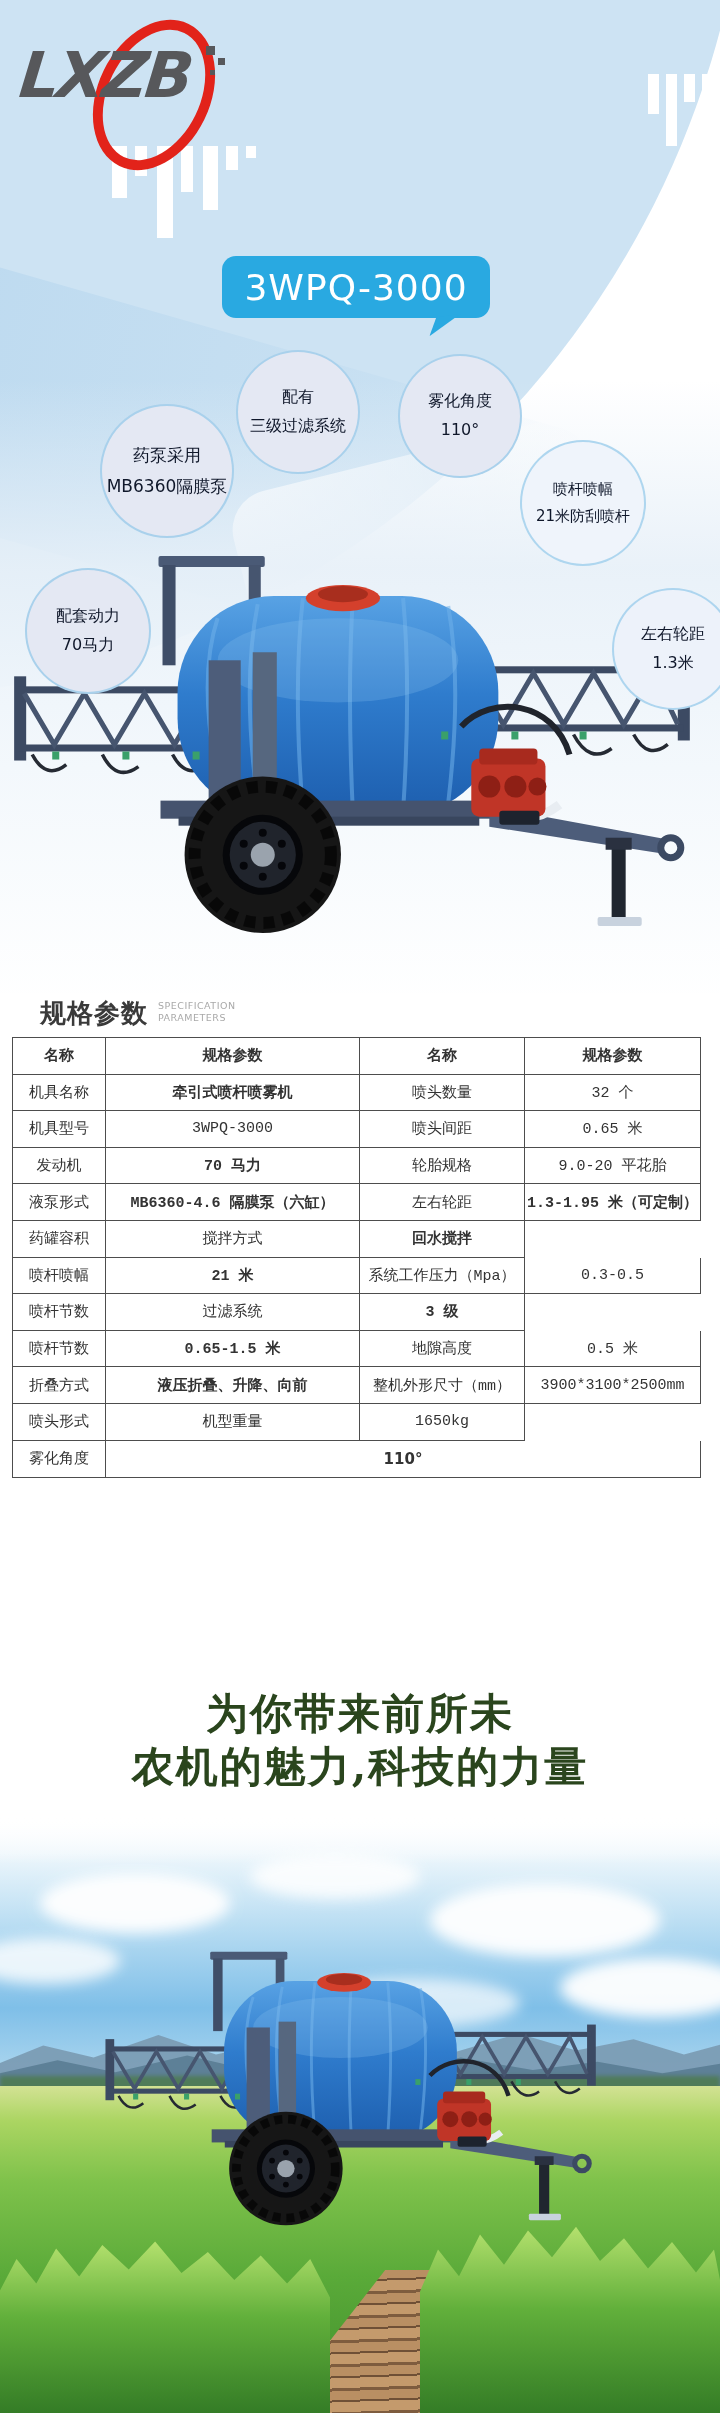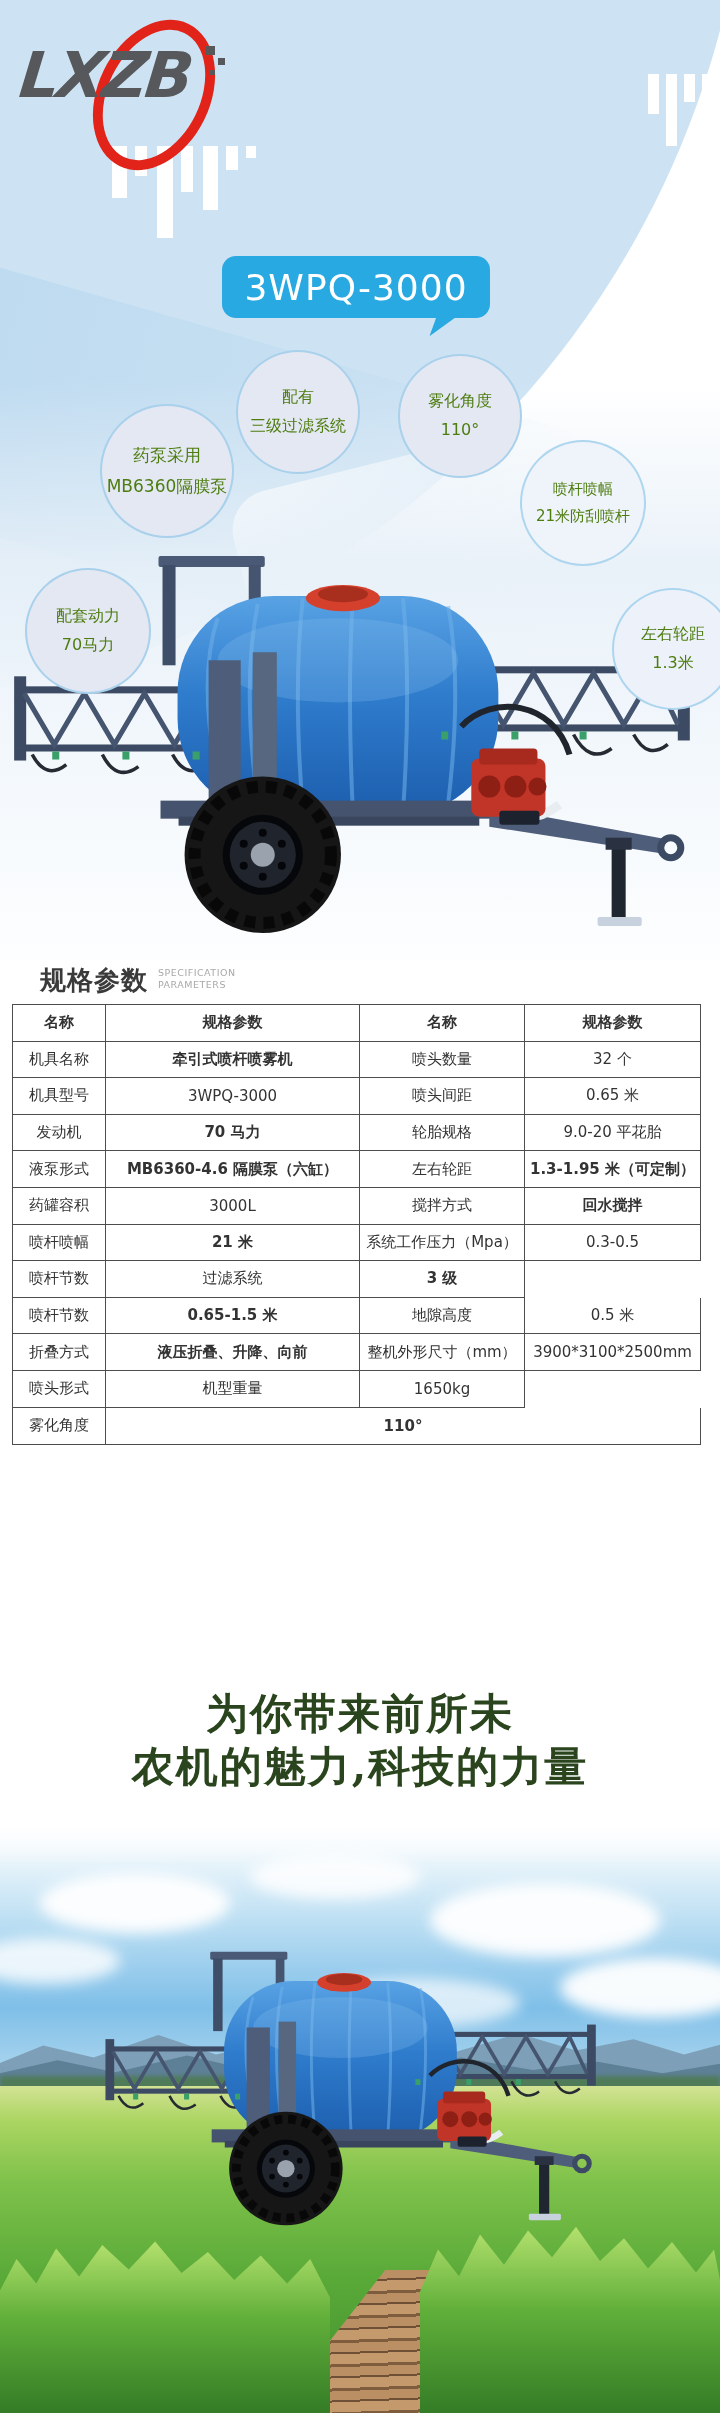--- a/index.html
+++ b/index.html
@@ -51,7 +51,7 @@
   
   .bubble{position:absolute;border-radius:50%;background:#e4e8f3;border:2px solid rgba(120,190,230,.55);
         display:flex;flex-direction:column;align-items:center;justify-content:center;text-align:center;
-        color:#4d7c0f;font-size:16px;line-height:1.8;box-sizing:border-box;z-index:5;}
+        color:#0f172a;font-size:16px;line-height:1.8;box-sizing:border-box;z-index:5;}
   .bubble-0{left:236px;top:350px;width:124px;height:124px;}
   .bubble-1{left:398px;top:354px;width:124px;height:124px;}
   .bubble-2{left:100px;top:404px;width:134px;height:134px;font-size:17px;}

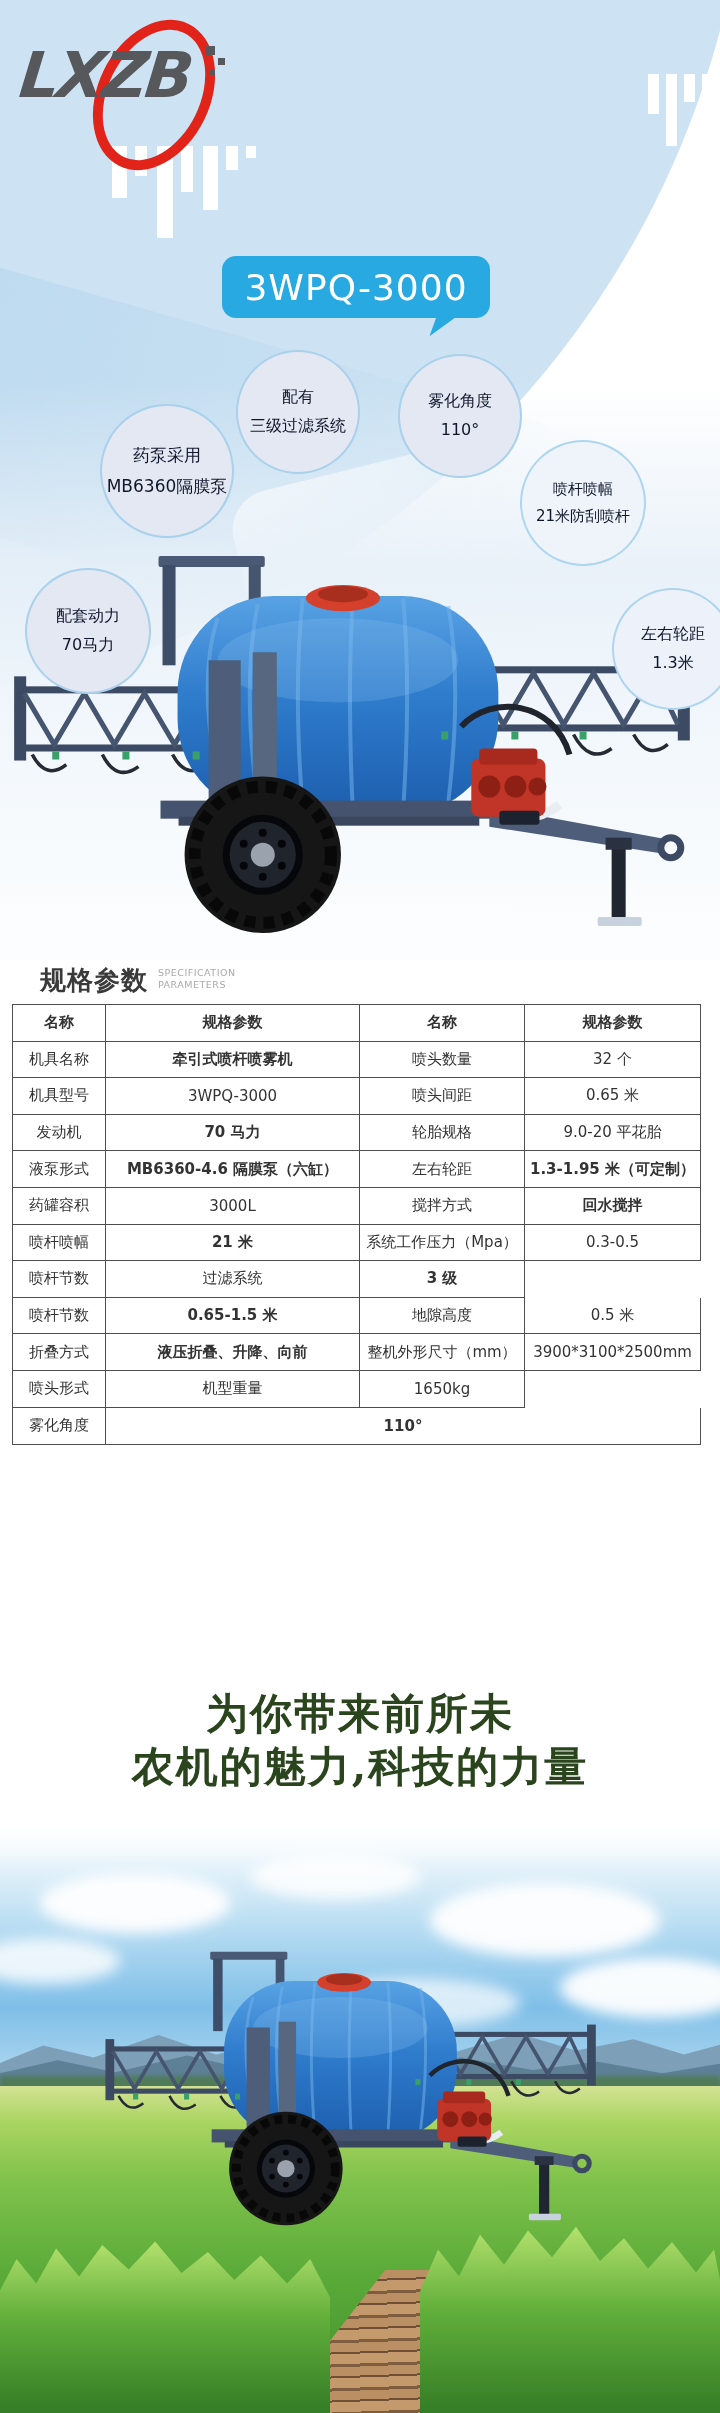--- a/index.html
+++ b/index.html
@@ -64,7 +64,7 @@
   .sprayer-photo{position:absolute;left:104px;top:128px;width:502px;height:291px;z-index:6;}
 
   
-  .specs{position:absolute;left:0;top:960px;width:720px;height:500px;background:#fff;}
+  .specs{position:absolute;left:0;top:993px;width:720px;height:500px;background:#fff;}
   .specs-head{position:absolute;left:40px;top:3px;display:flex;align-items:flex-start;}
   .specs-title{font-size:26px;font-weight:bold;color:#3a3a3a;letter-spacing:1px;}
   .specs-sub{margin-left:10px;margin-top:4px;font-size:9.5px;color:#a9a9a9;line-height:1.25;letter-spacing:.5px;}

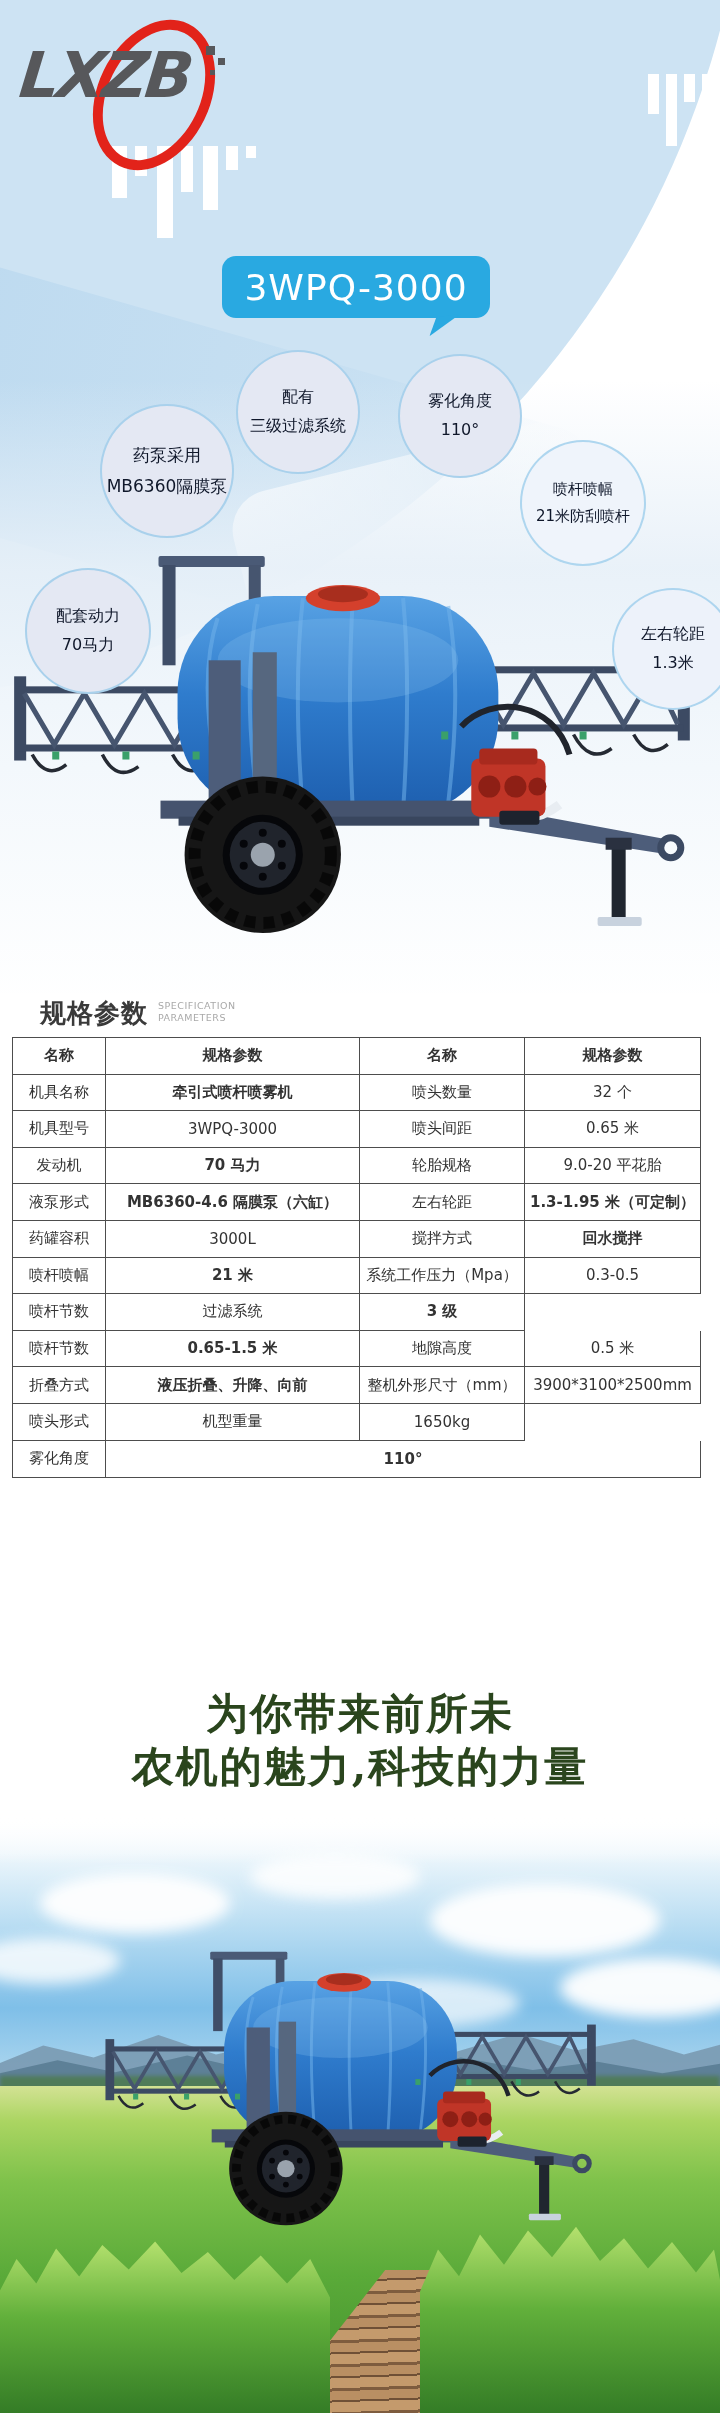--- a/index.html
+++ b/index.html
@@ -72,7 +72,7 @@
   .tr{display:grid;grid-template-columns:93px 254px 165px 176px;}
   .tr>div{border-right:1px solid #4d4d4d;border-bottom:1px solid #4d4d4d;height:36.6px;
         display:flex;align-items:center;justify-content:center;text-align:center;padding:0 3px;box-sizing:border-box;
-        white-space:nowrap;overflow:hidden;}
+        white-space:nowrap;overflow:hidden;font-family:Liberation Mono, monospace;}
   .tr .hd{font-weight:bold;}
   .bold{font-weight:bold;}
   .tr-foot{display:grid;grid-template-columns:93px 595px;}

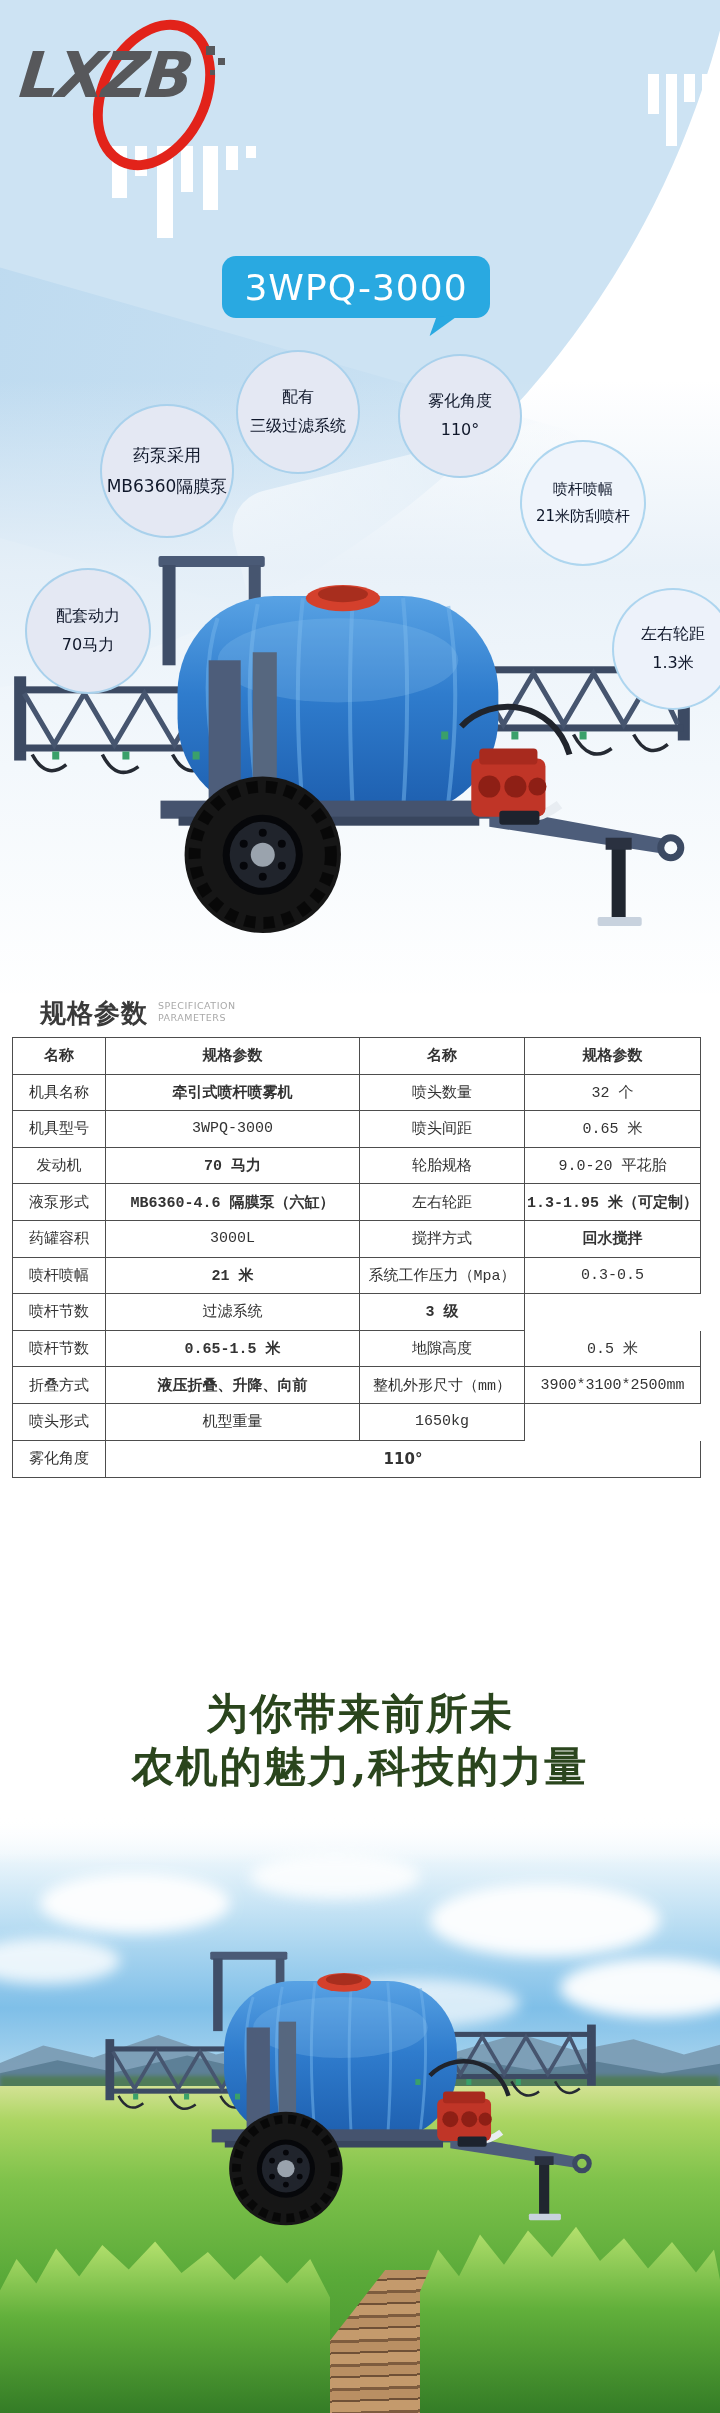--- a/index.html
+++ b/index.html
@@ -304,7 +304,6 @@
   </div>
           <div class="tr">
     <div>药罐容积</div>
-    <div>3000L</div>
     <div>搅拌方式</div>
     <div class="bold">回水搅拌</div>
   </div>

